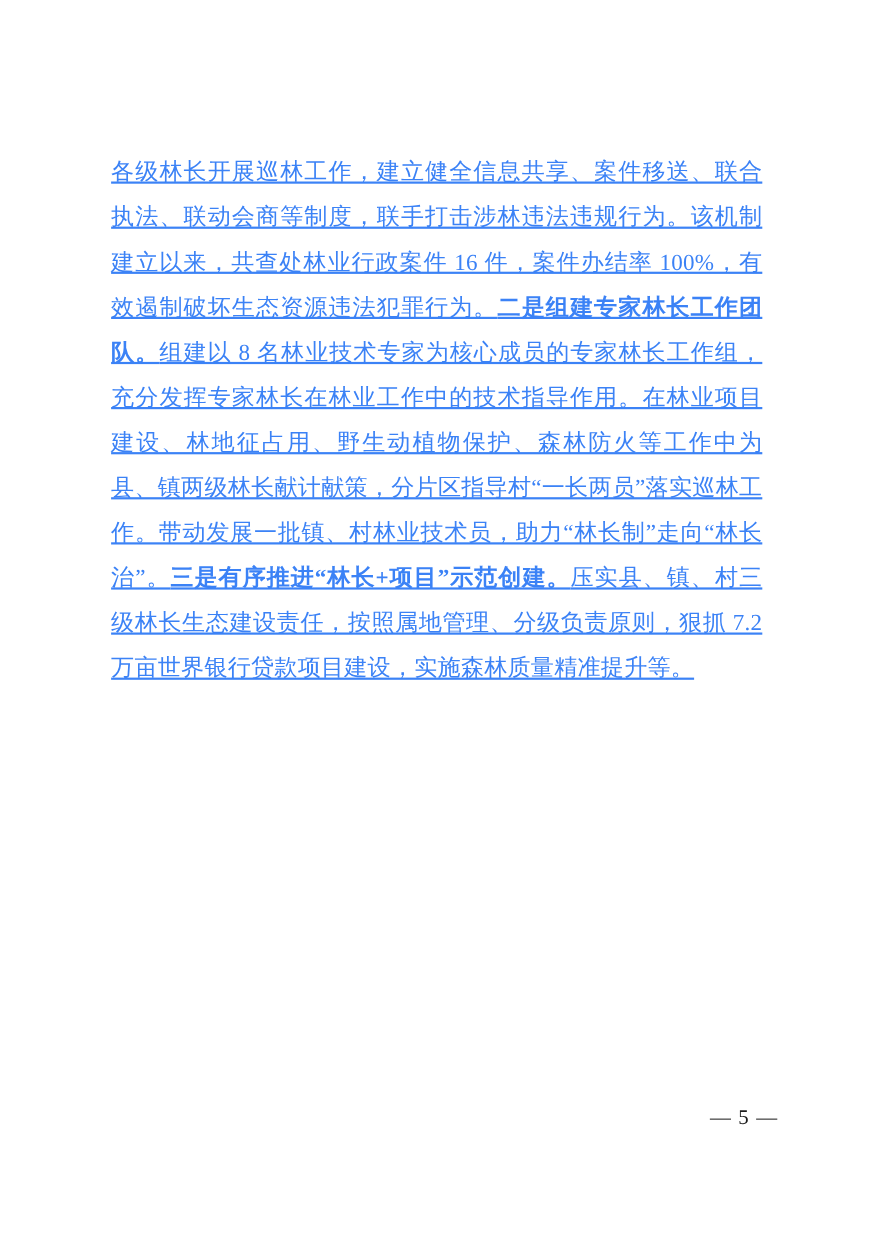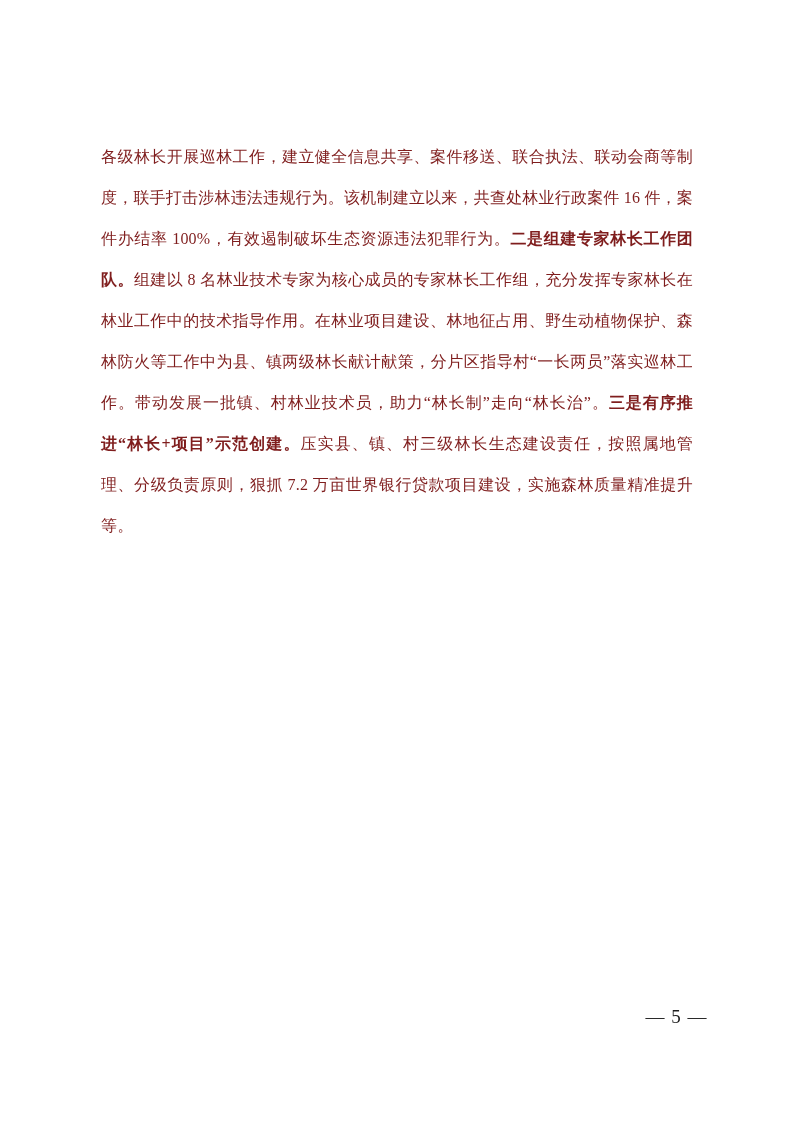--- a/index.html
+++ b/index.html
@@ -31,13 +31,14 @@
   }
   .para {
     margin: 0;
-    font-size: 16px;
+    font-size: 21px;
     line-height: 41px;
     text-align: justify;
     text-justify: inter-ideograph;
     letter-spacing: 0.2px;
-    color: #7f1d1d;
+    color: #3b82f6;
     text-indent: 0;
+    text-decoration: underline;
   }
   .para .bold {
     font-weight: bold;

